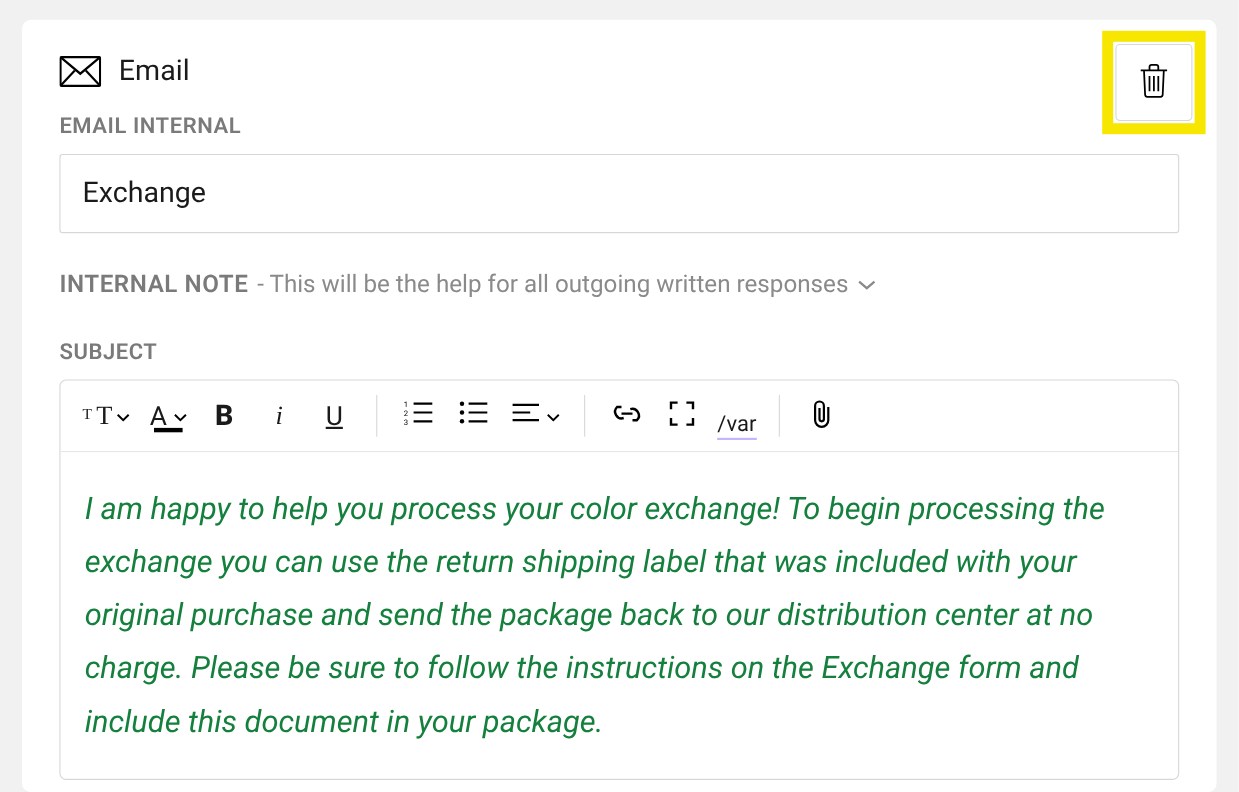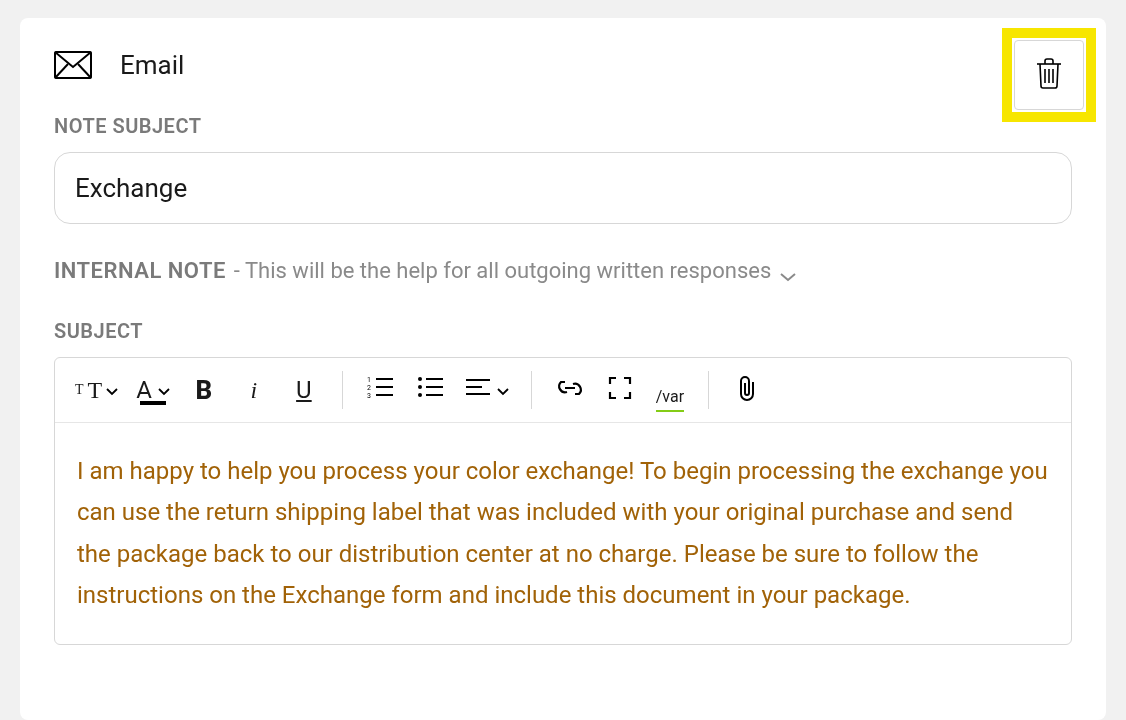--- a/index.html
+++ b/index.html
@@ -20,8 +20,8 @@
   .header-row {
     display: flex;
     align-items: center;
-    gap: 28px;
-    margin-bottom: 34px;
+    gap: 16px;
+    margin-bottom: 22px;
   }
   .mail-icon svg { display: block; }
   .header-title {

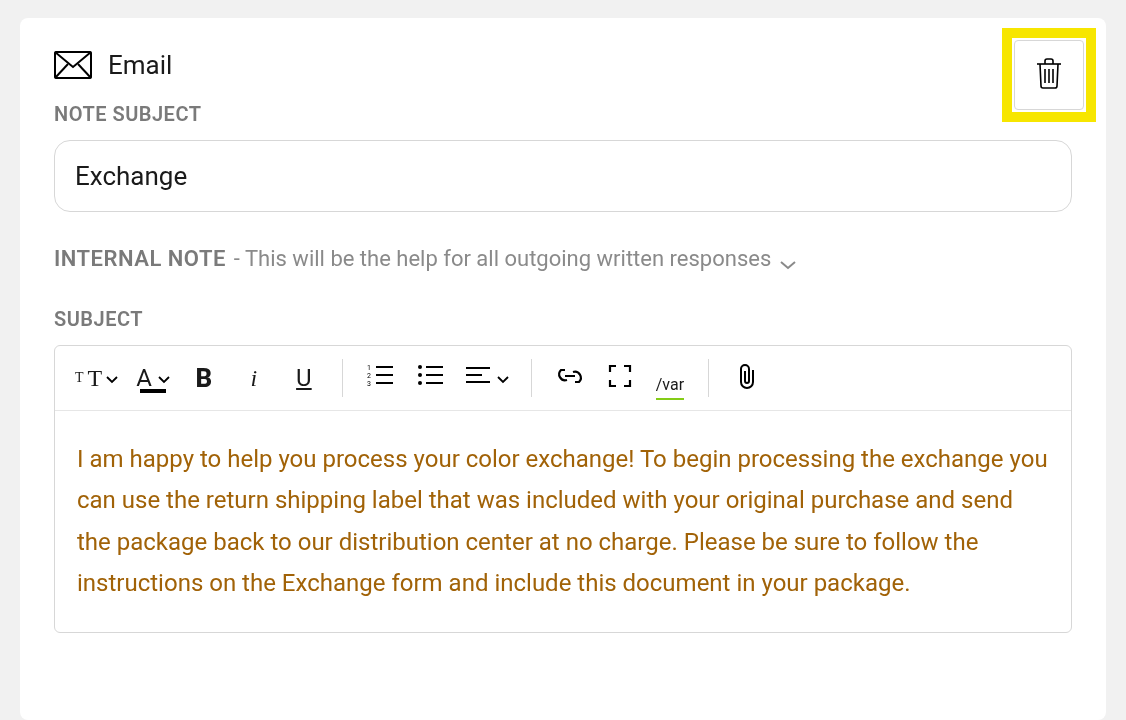--- a/index.html
+++ b/index.html
@@ -168,7 +168,7 @@
     </div>
   </div>
 
-  <div class="section-label">NOTE SUBJECT</div>
+  <div class="section-label">EMAIL INTERNAL</div>
   <input class="subject-input" type="text" value="Exchange" style="">
 
   <div class="internal-note-row">

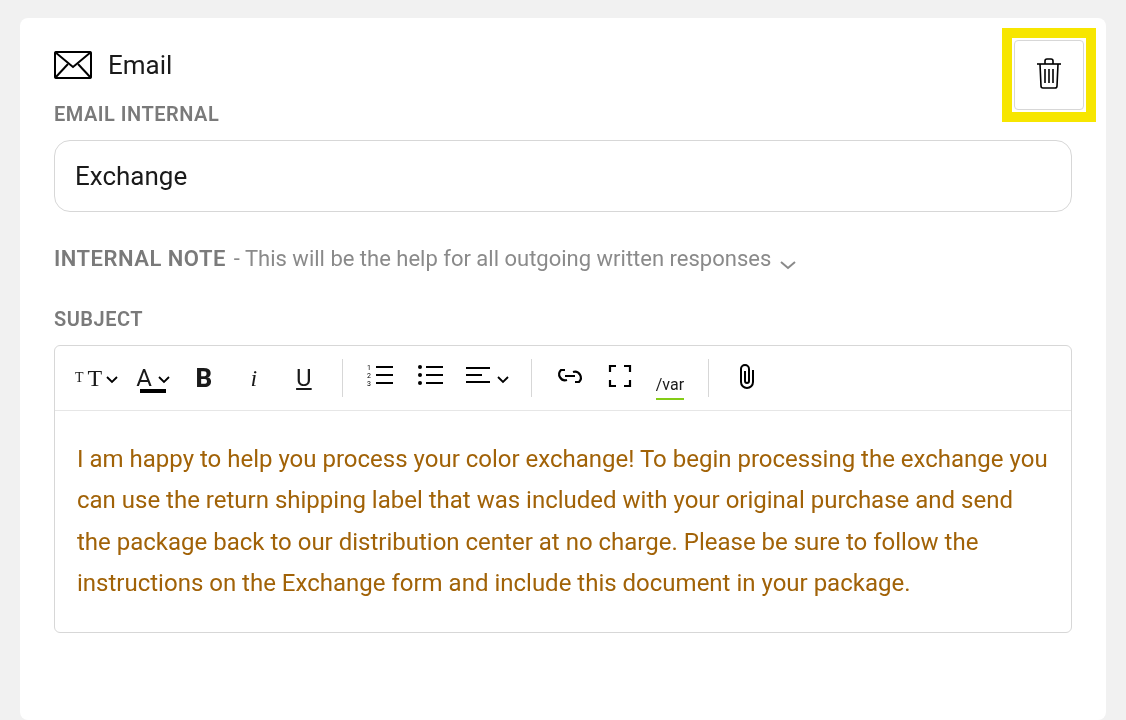--- a/index.html
+++ b/index.html
@@ -63,7 +63,7 @@
     font-size: 26px;
     padding: 20px 20px;
     border: 1px solid #d7d7d7;
-    border-radius: 16px;
+    border-radius: 3px;
     color: #1a1a1a;
     background: #fff;
     outline: none;

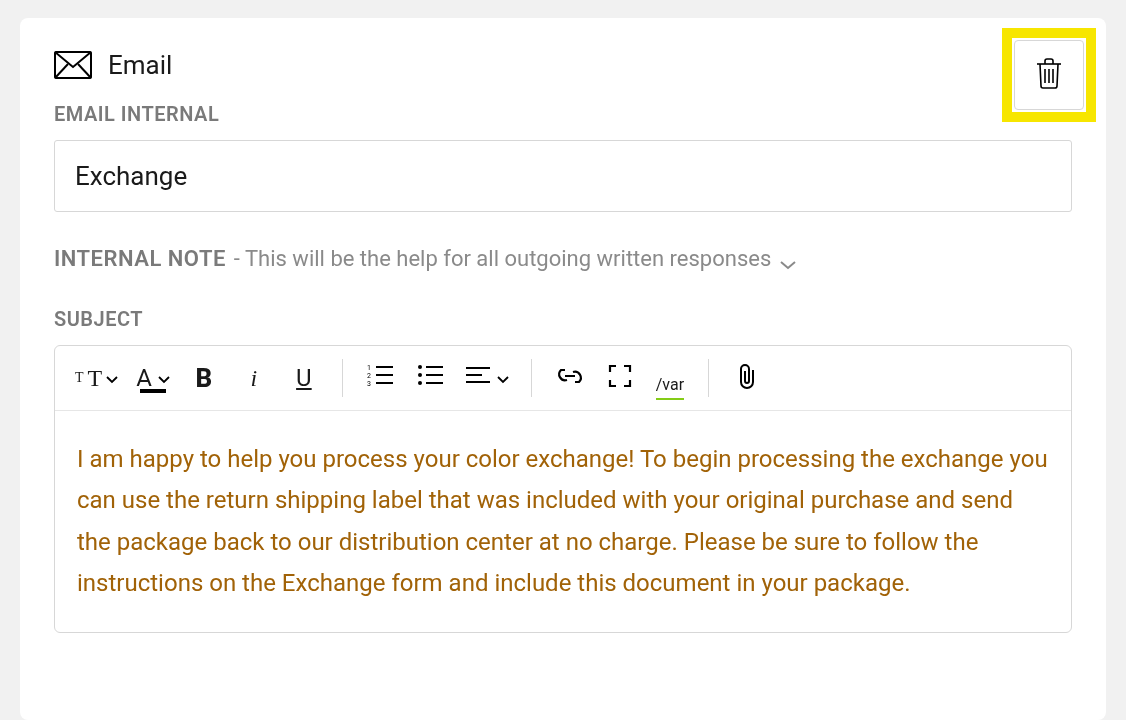--- a/index.html
+++ b/index.html
@@ -72,7 +72,7 @@
   }
   .internal-note-row {
     display: flex;
-    align-items: flex-end;
+    align-items: center;
     gap: 8px;
     font-size: 22px;
     margin-bottom: 36px;

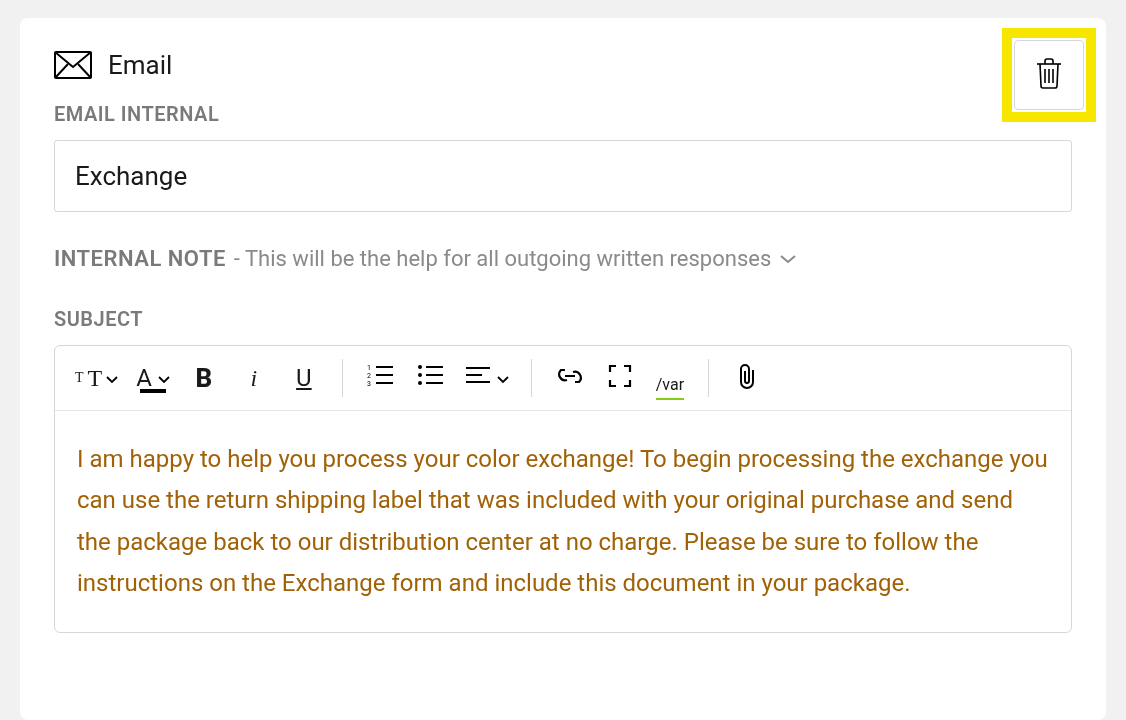--- a/index.html
+++ b/index.html
@@ -126,7 +126,7 @@
   .bold-btn { font-weight: 800; font-size: 26px; }
   .italic-btn { font-style: italic; font-size: 24px; font-family: Georgia, serif; }
   .underline-btn { text-decoration: underline; font-size: 24px; }
-  .var-btn { font-size: 16px; border-bottom: 2px solid #84cc16; padding-bottom:2px; line-height:22px;}
+  .var-btn { font-size: 20px; border-bottom: 2px solid #c4b5fd; padding-bottom:2px; line-height:22px;}
   .var-wrap { display:flex; align-items:flex-end; height:44px; padding:0 6px; cursor:pointer; min-width:48px; justify-content:center;}
   .editor-body {
     padding: 28px 22px;

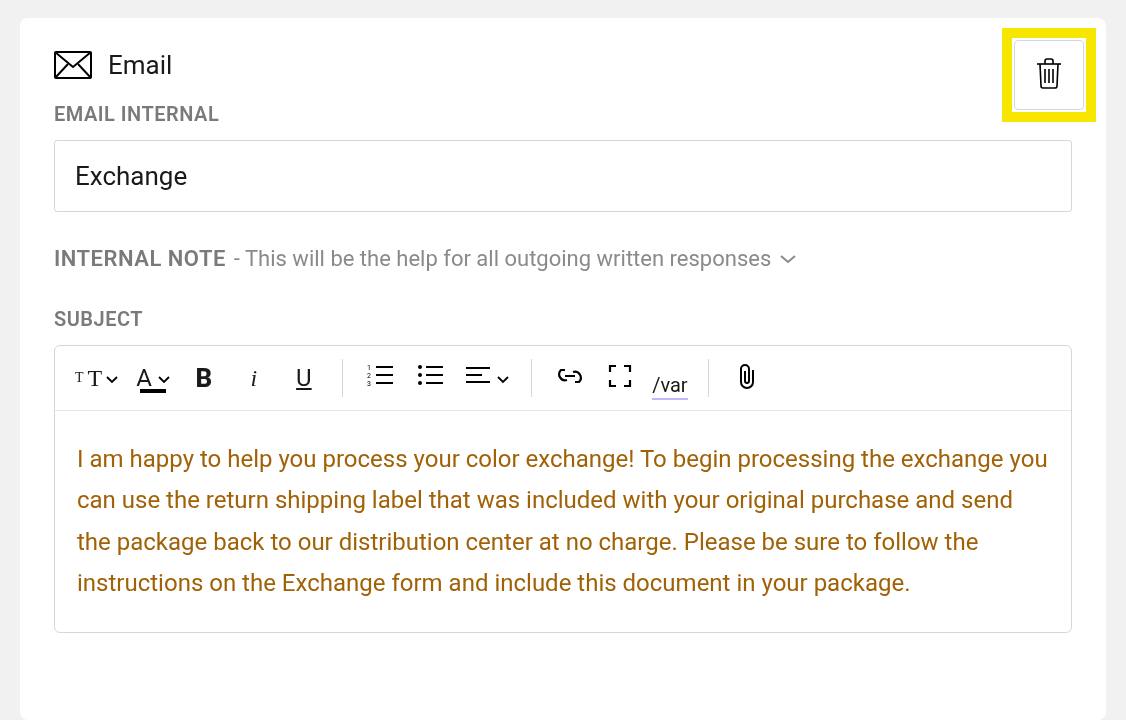--- a/index.html
+++ b/index.html
@@ -130,9 +130,10 @@
   .var-wrap { display:flex; align-items:flex-end; height:44px; padding:0 6px; cursor:pointer; min-width:48px; justify-content:center;}
   .editor-body {
     padding: 28px 22px;
-    font-size: 24px;
+    font-size: 28px;
     line-height: 1.72;
-    color: #a16207;
+    color: #15803d;
+    font-style: italic;
   }
   .chev-svg { display:block; }
 </style>

